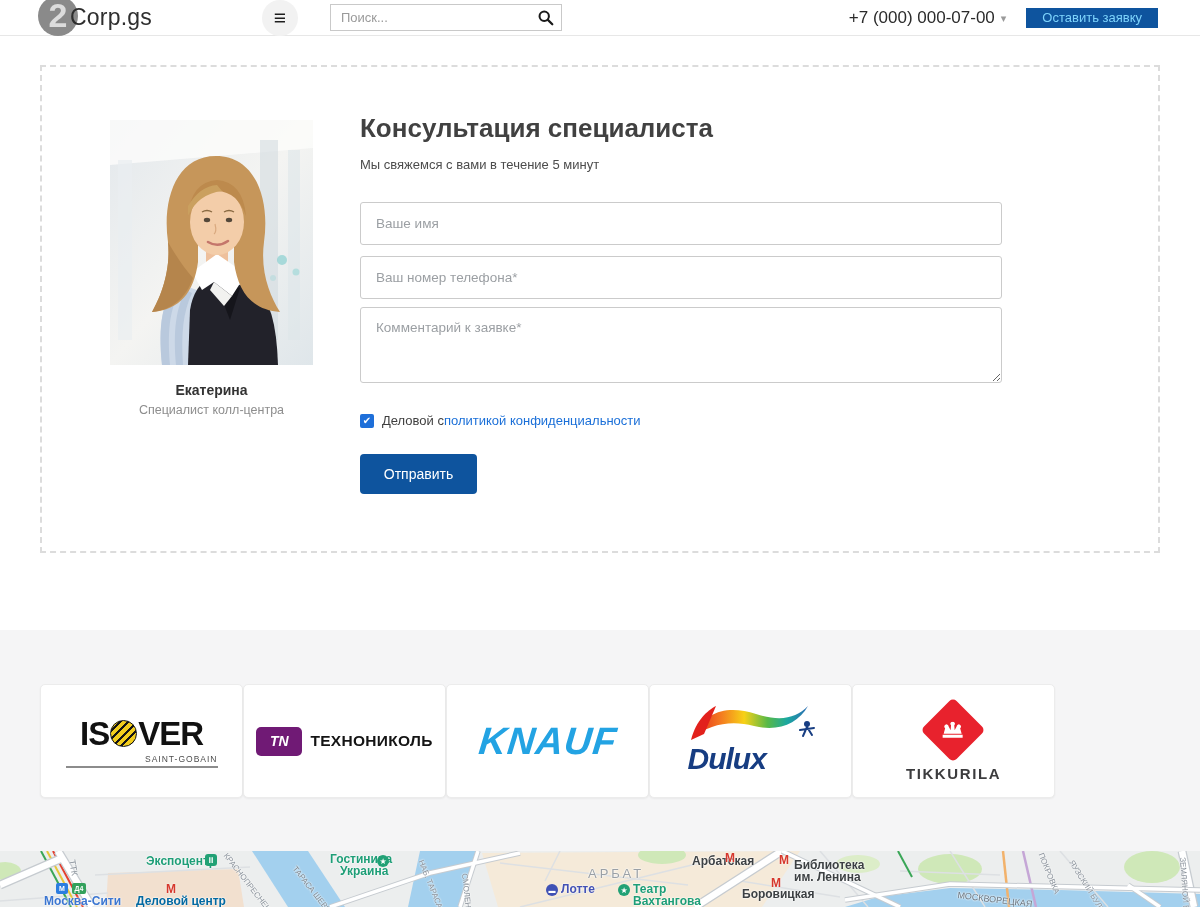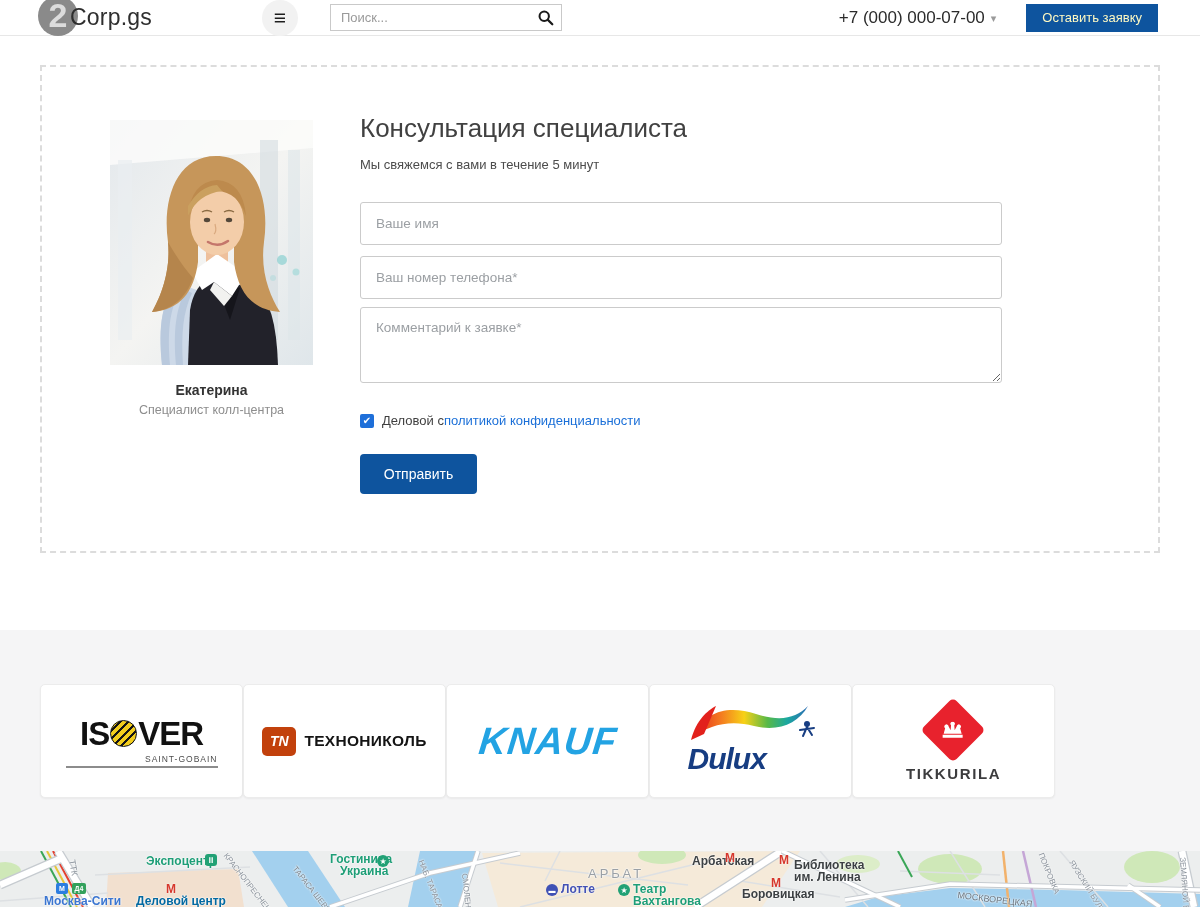--- a/index.html
+++ b/index.html
@@ -19,7 +19,7 @@
   .header-right { margin-left:auto; display:flex; align-items:center; }
   .phone { font-size:17px; color:#2b2b2b; display:flex; align-items:center; cursor:pointer; }
   .phone .chev { font-size:11px; color:#9a9a9a; margin-left:6px; margin-top:2px; }
-  .cta-btn { height:28px; margin-left:30px; margin-right:42px; padding:0 16px; background:#0e549e; color:#fef9c3; border:none; font-size:13px; font-family:"Liberation Sans",sans-serif; cursor:pointer; }
+  .cta-btn { height:20px; margin-left:20px; margin-right:42px; padding:0 16px; background:#0e549e; color:#7dd3fc; border:none; font-size:13px; font-family:"Liberation Sans",sans-serif; cursor:pointer; }
 
   
   .consult { position:absolute; left:40px; top:65px; width:1120px; height:488px; border:2px dashed #dcdcdc; background:#fff; }

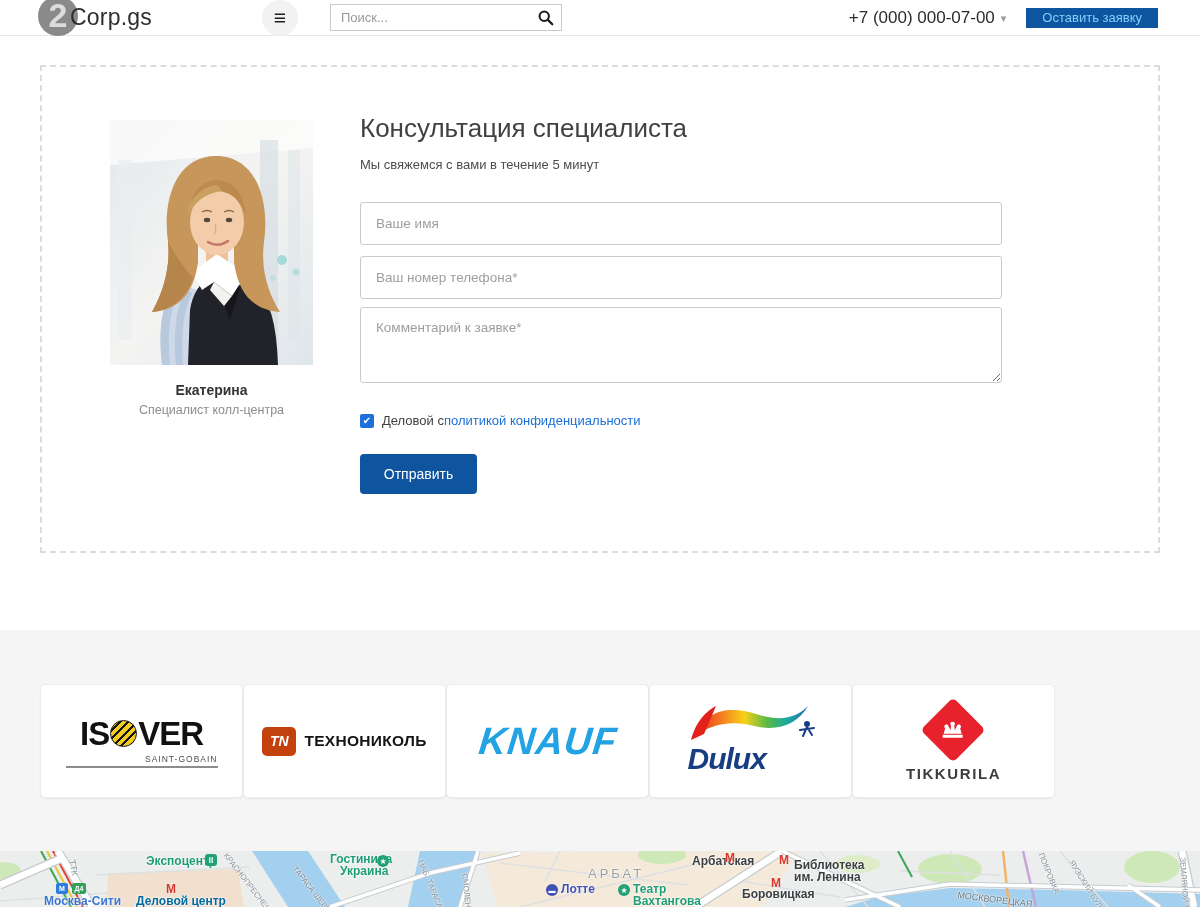--- a/index.html
+++ b/index.html
@@ -26,7 +26,7 @@
   .photo { position:absolute; left:68px; top:53px; width:203px; height:245px; overflow:hidden; }
   .spec-name { position:absolute; left:68px; top:315px; width:203px; text-align:center; font-size:14px; font-weight:700; color:#333; }
   .spec-role { position:absolute; left:58px; top:336px; width:223px; text-align:center; font-size:12.5px; color:#8d8d8d; }
-  .form-title { position:absolute; left:318px; top:46px; font-size:26px; color:#414141; }
+  .form-title { position:absolute; left:318px; top:46px; font-size:26px; color:#414141;font-weight:bold; }
   .form-sub { position:absolute; left:318px; top:90px; font-size:13px; color:#4c4c4c; }
   .f-input { position:absolute; left:318px; width:642px; height:43px; border:1px solid #cbcbcb; border-radius:3px; font-size:13.5px; color:#333; padding:0 15px; outline:none; font-family:"Liberation Sans",sans-serif; }
   .f-input::placeholder, .f-area::placeholder { color:#9b9fa3; }

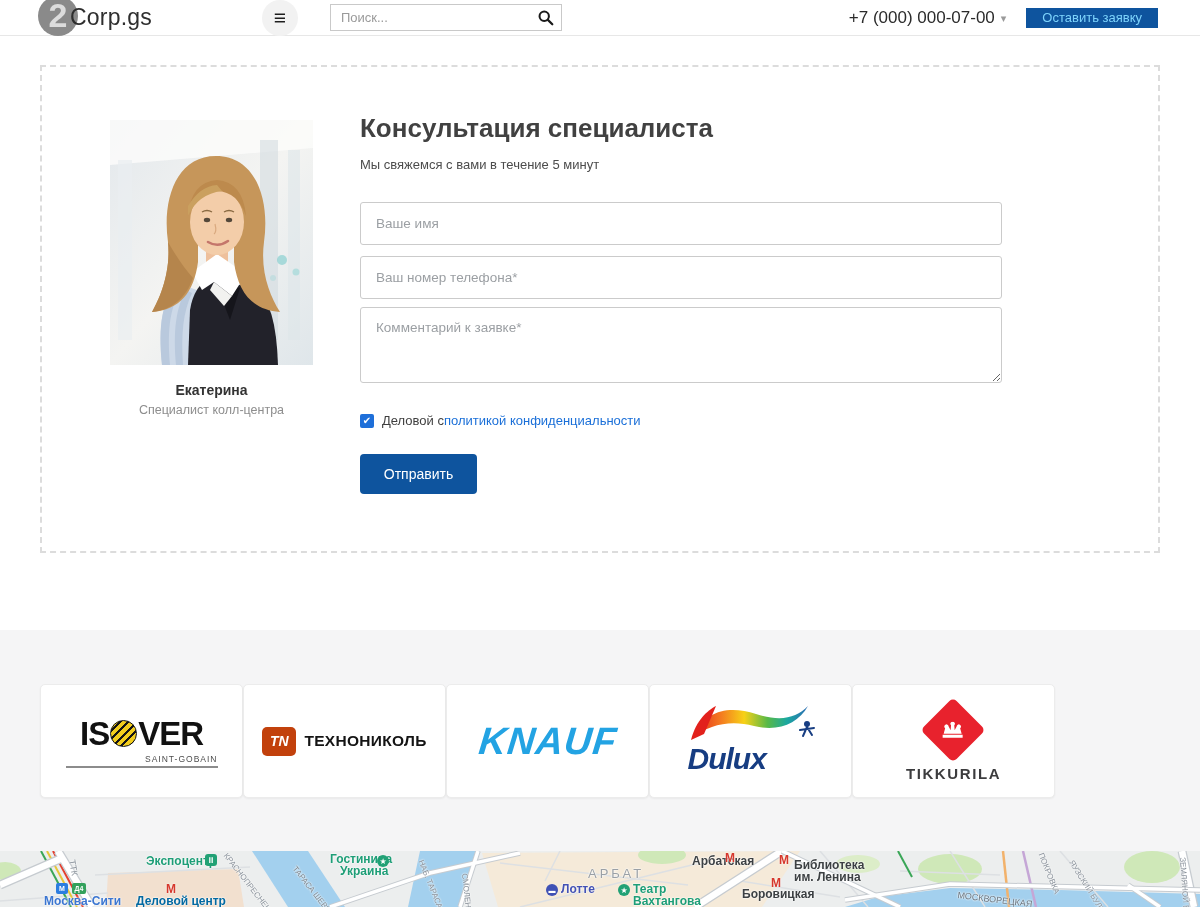--- a/index.html
+++ b/index.html
@@ -47,7 +47,7 @@
   .isover-sub { width:152px; margin:1px auto 0; text-align:right; font-size:8.5px; letter-spacing:1px; color:#4d4d4d; border-bottom:2px solid #8c8c8c; padding-bottom:2px; }
   
   .tn-wrap { display:flex; align-items:center; gap:8px; }
-  .tn-badge { width:34px; height:29px; background:#c2410c; border-radius:5px; color:#fff; font-weight:800; font-style:italic; font-size:14px; display:flex; align-items:center; justify-content:center; }
+  .tn-badge { width:46px; height:29px; background:#701a75; border-radius:5px; color:#fff; font-weight:800; font-style:italic; font-size:14px; display:flex; align-items:center; justify-content:center; }
   .tn-text { font-size:15.5px; font-weight:800; color:#141414; letter-spacing:.3px; }
   
   .knauf-text { font-size:38px; font-weight:800; font-style:italic; color:#23a3e3; transform:skewX(-6deg); letter-spacing:1px; }

